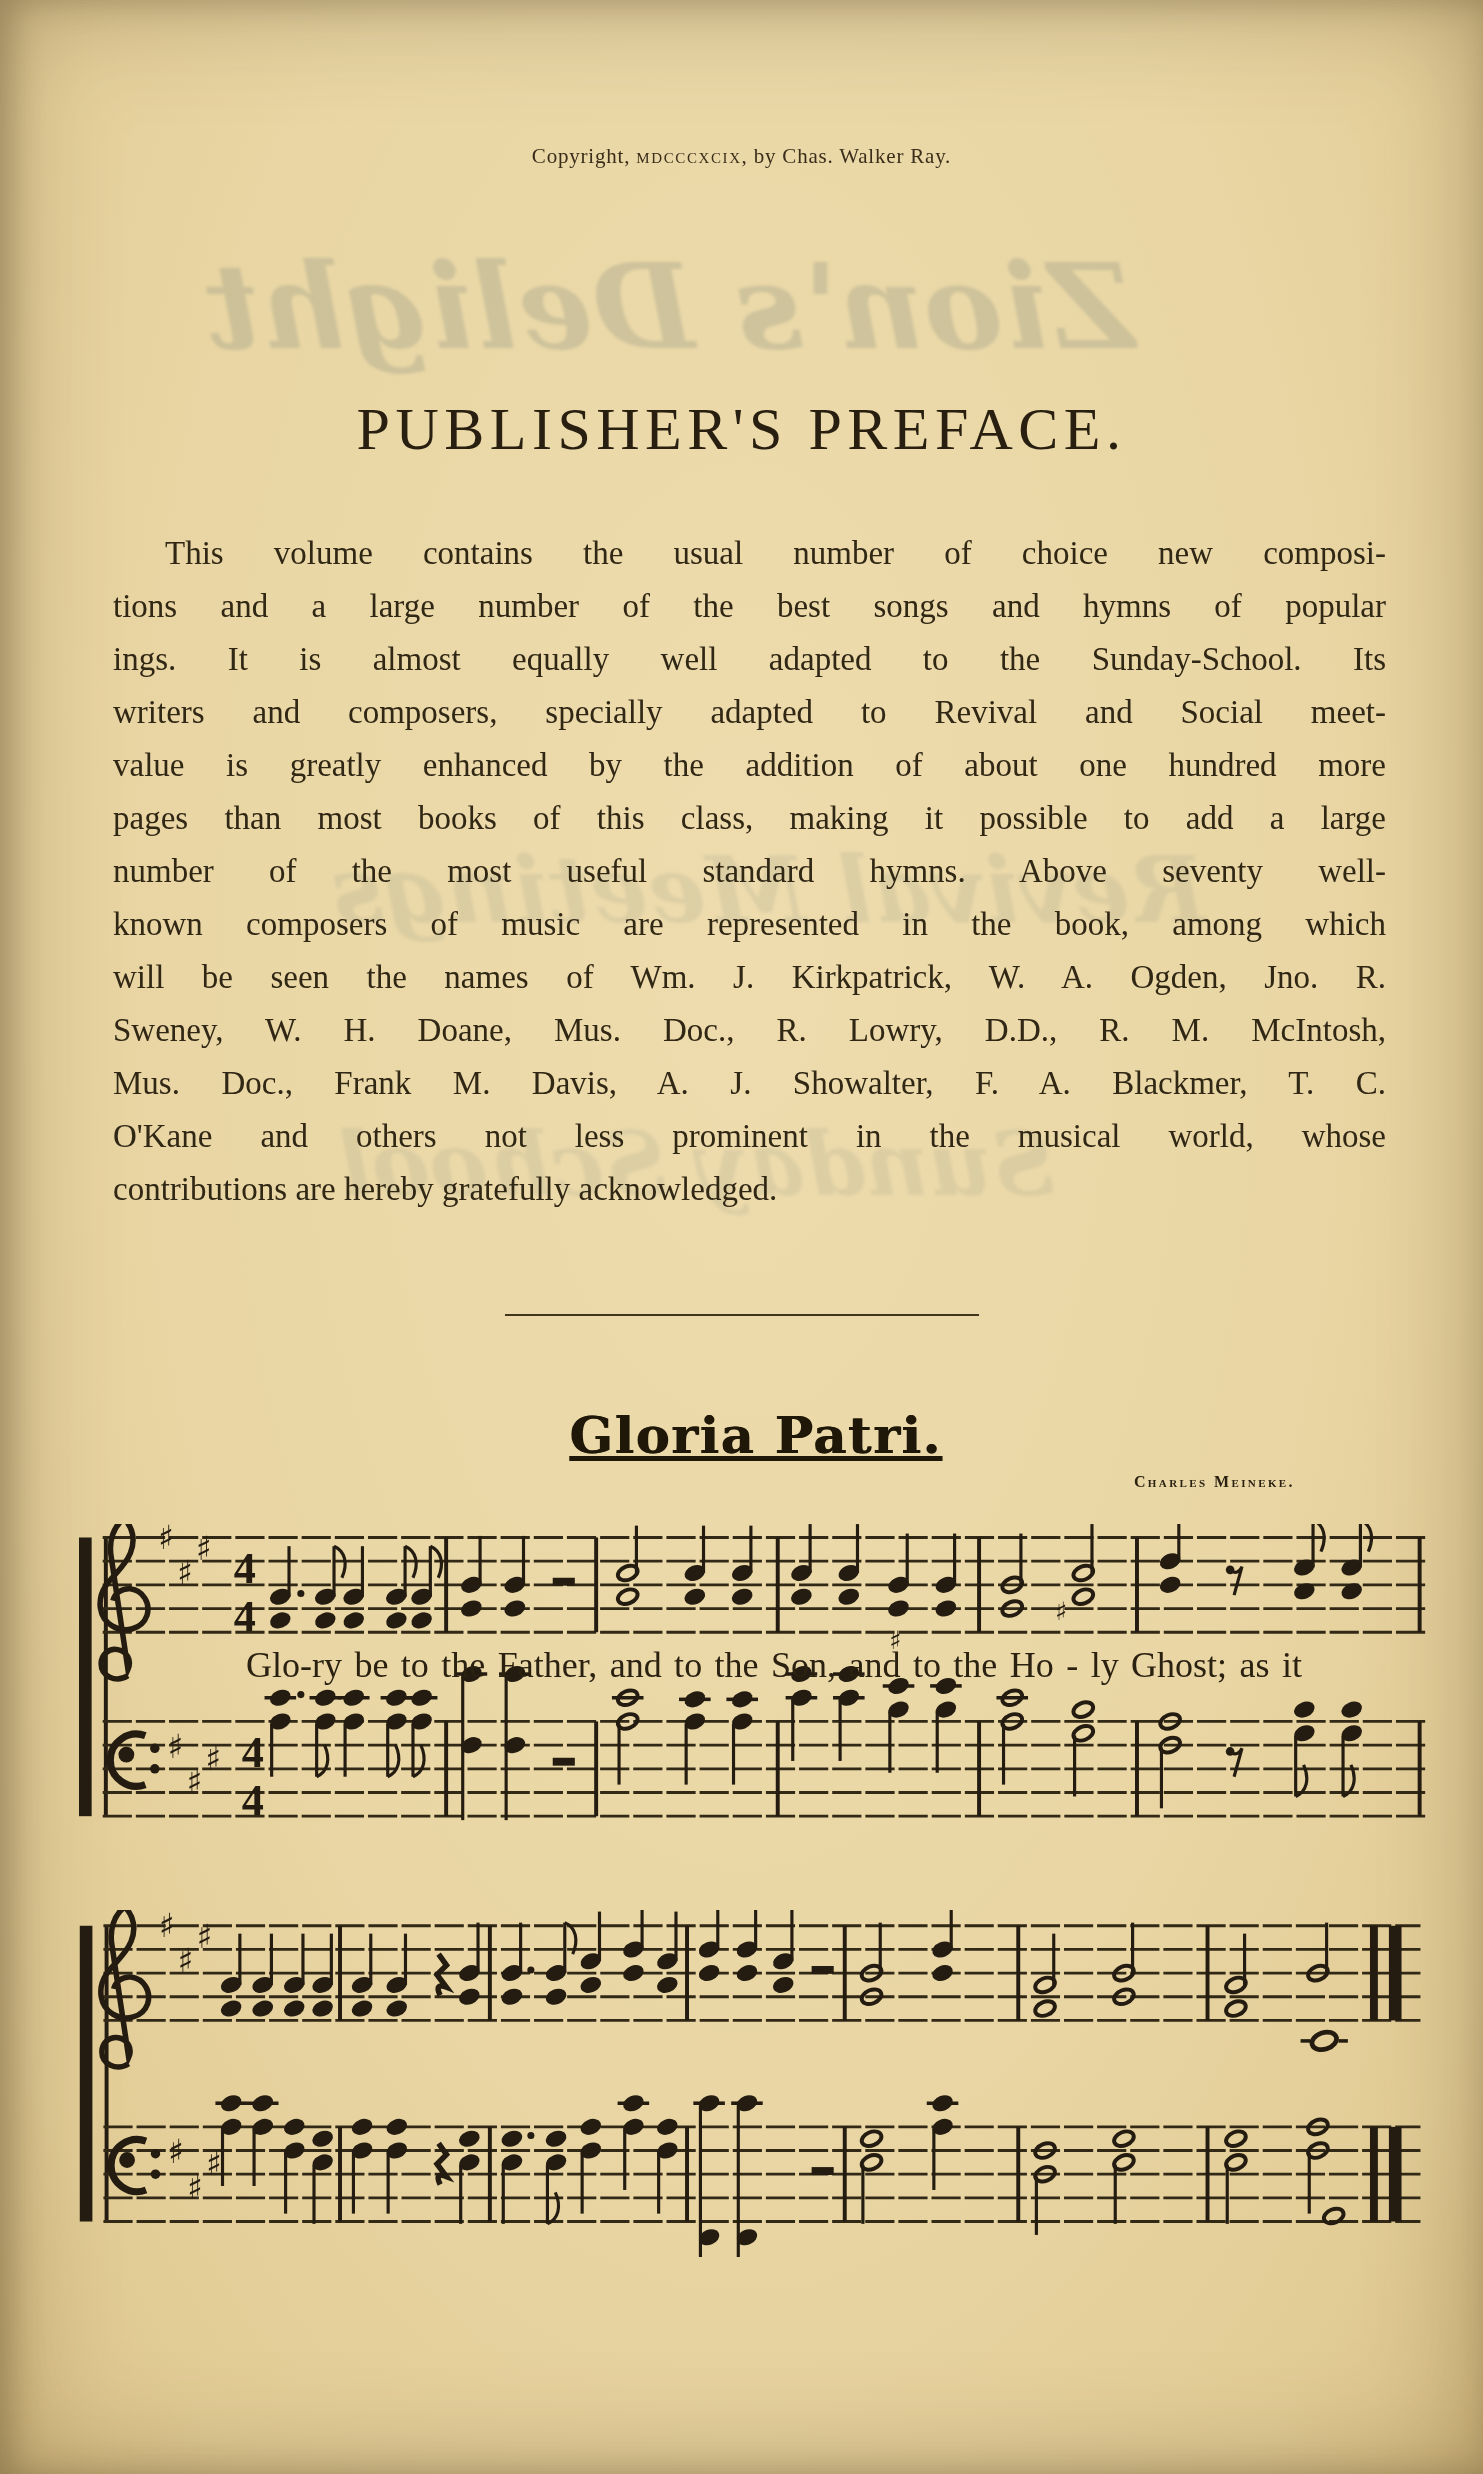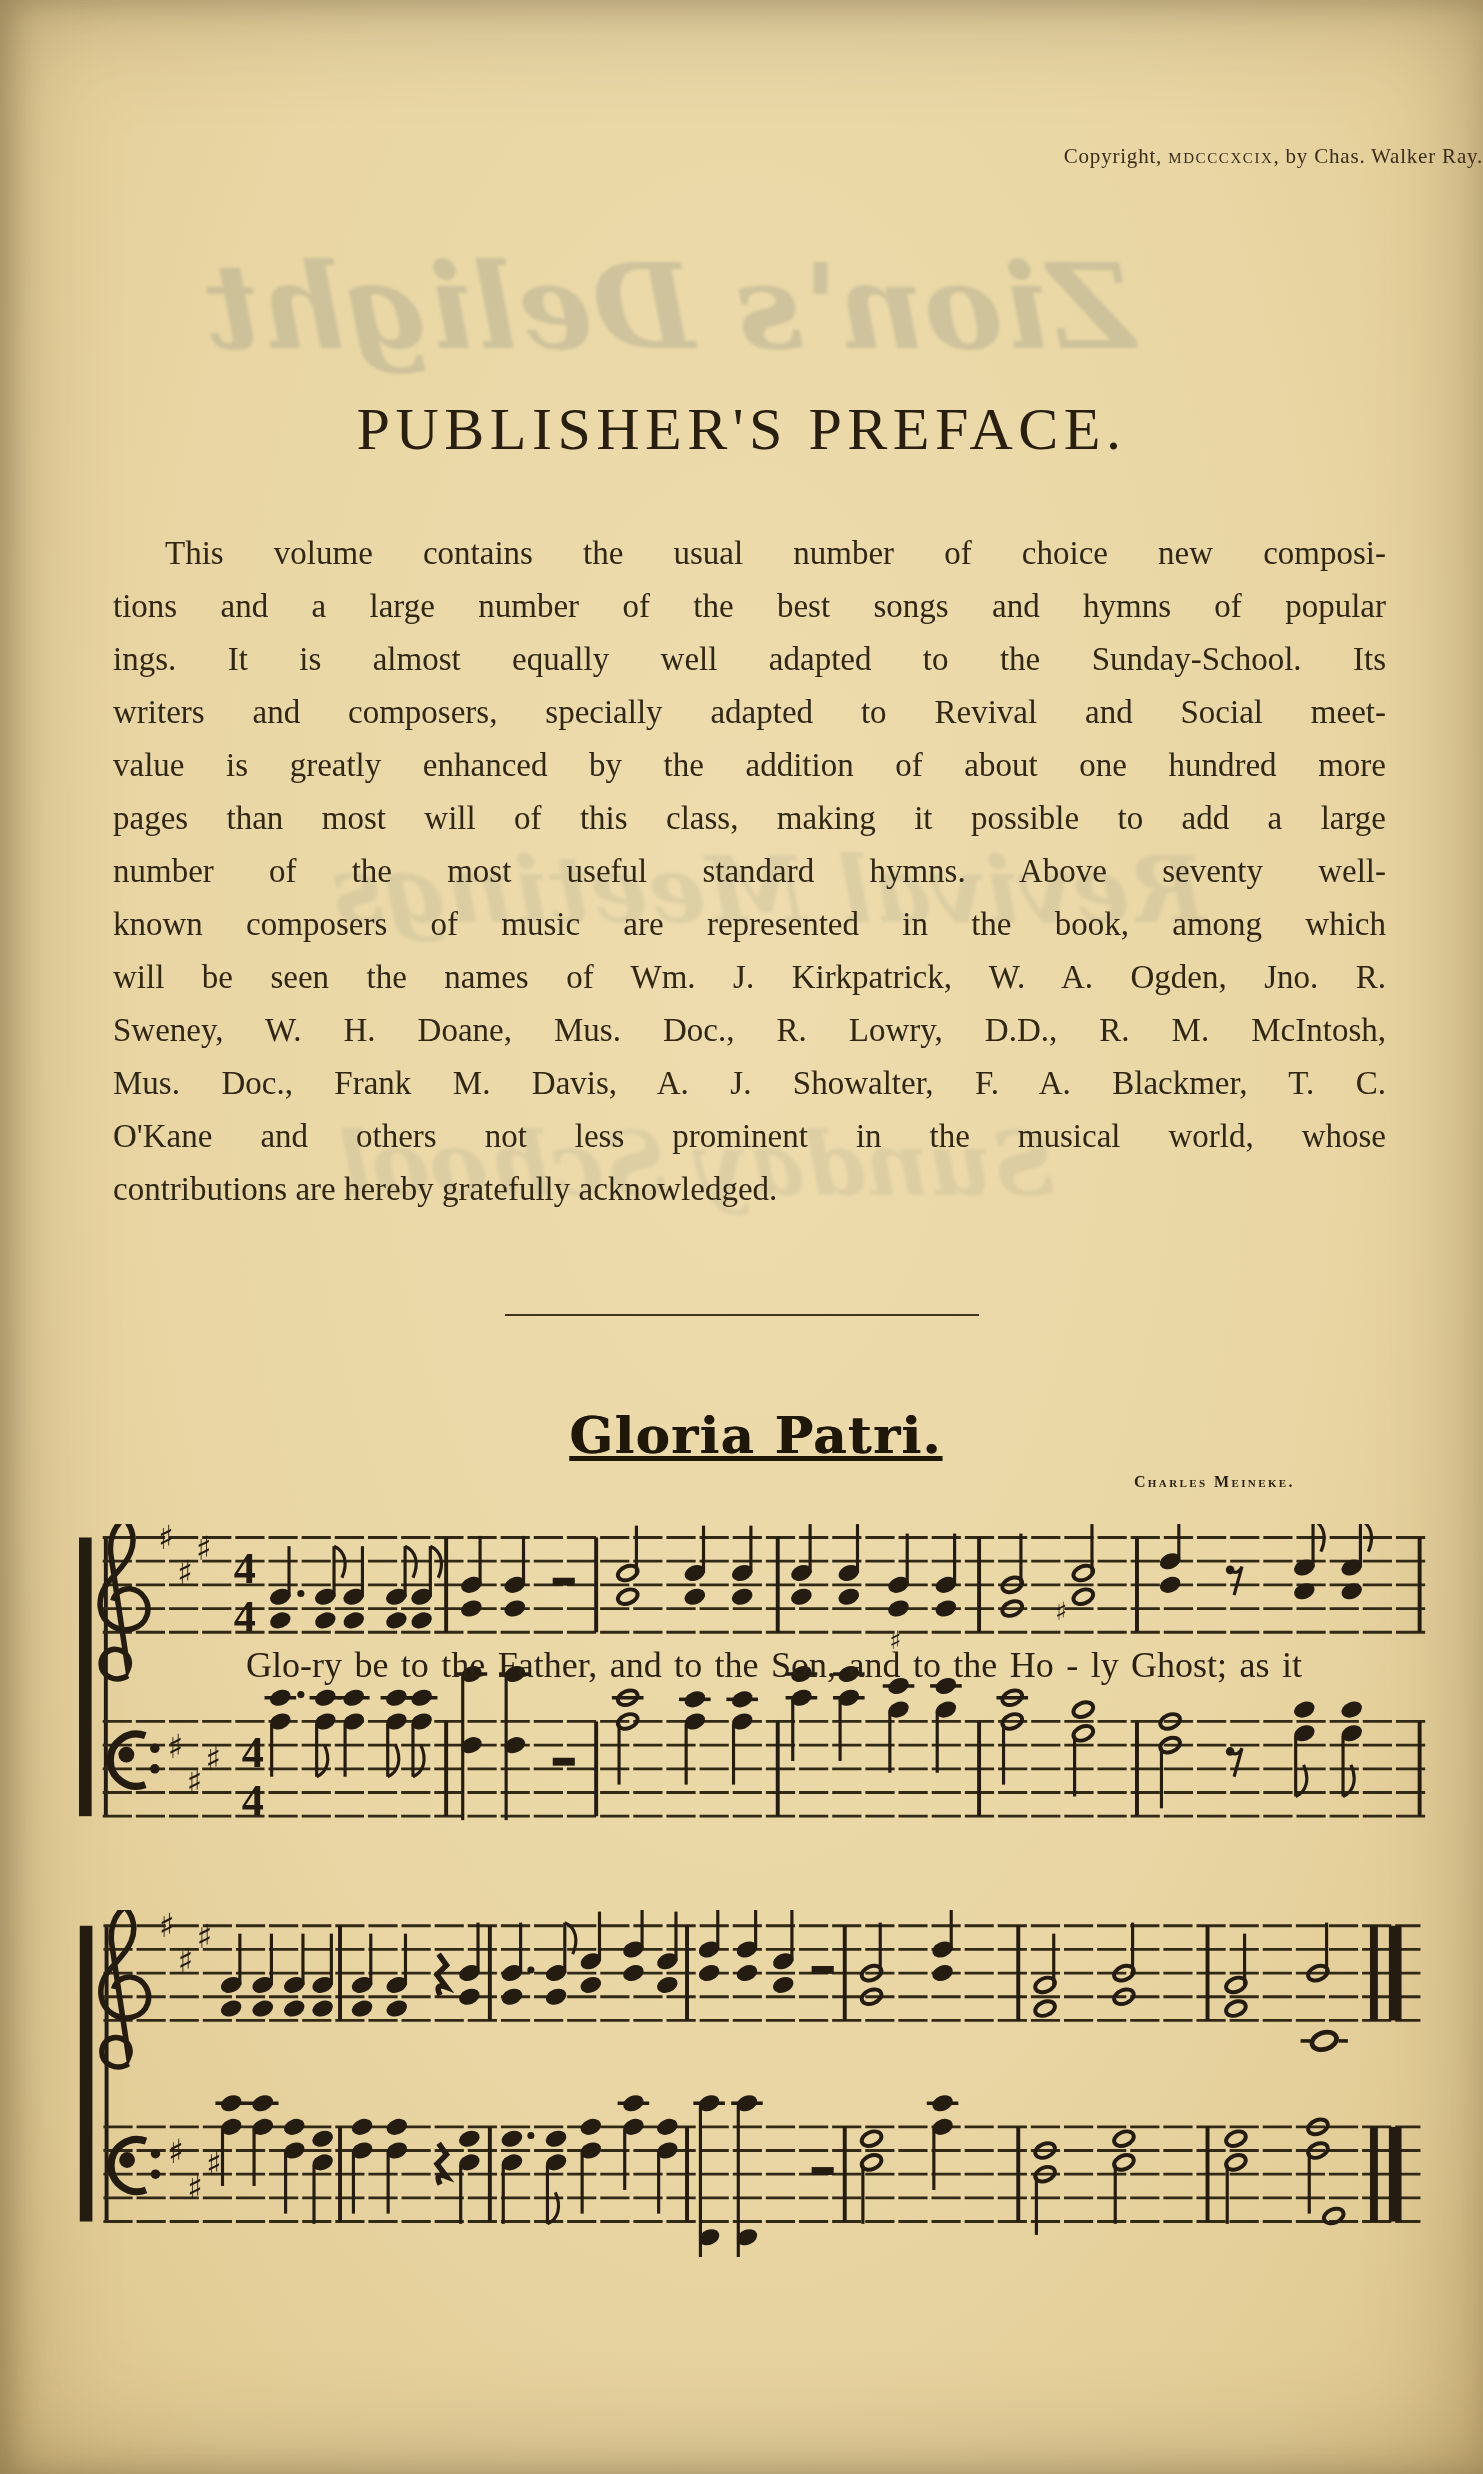--- a/index.html
+++ b/index.html
@@ -12,7 +12,7 @@
   .ghost{position:absolute;transform:scaleX(-1);filter:blur(1.6px);
         font-family:"DejaVu Serif", serif;font-weight:700;font-style:italic;
         color:rgba(118,132,118,.25);white-space:nowrap;}
-  .copyright{position:absolute;top:144px;left:0;width:100%;text-align:right;
+  .copyright{position:absolute;top:144px;left:0;width:100%;text-align:center;
         font-size:21px;letter-spacing:0.8px;color:#3a2d1a;}
   .romancaps{font-variant:small-caps;letter-spacing:1.6px;}
   .title{position:absolute;top:395px;left:0;width:100%;text-align:center;

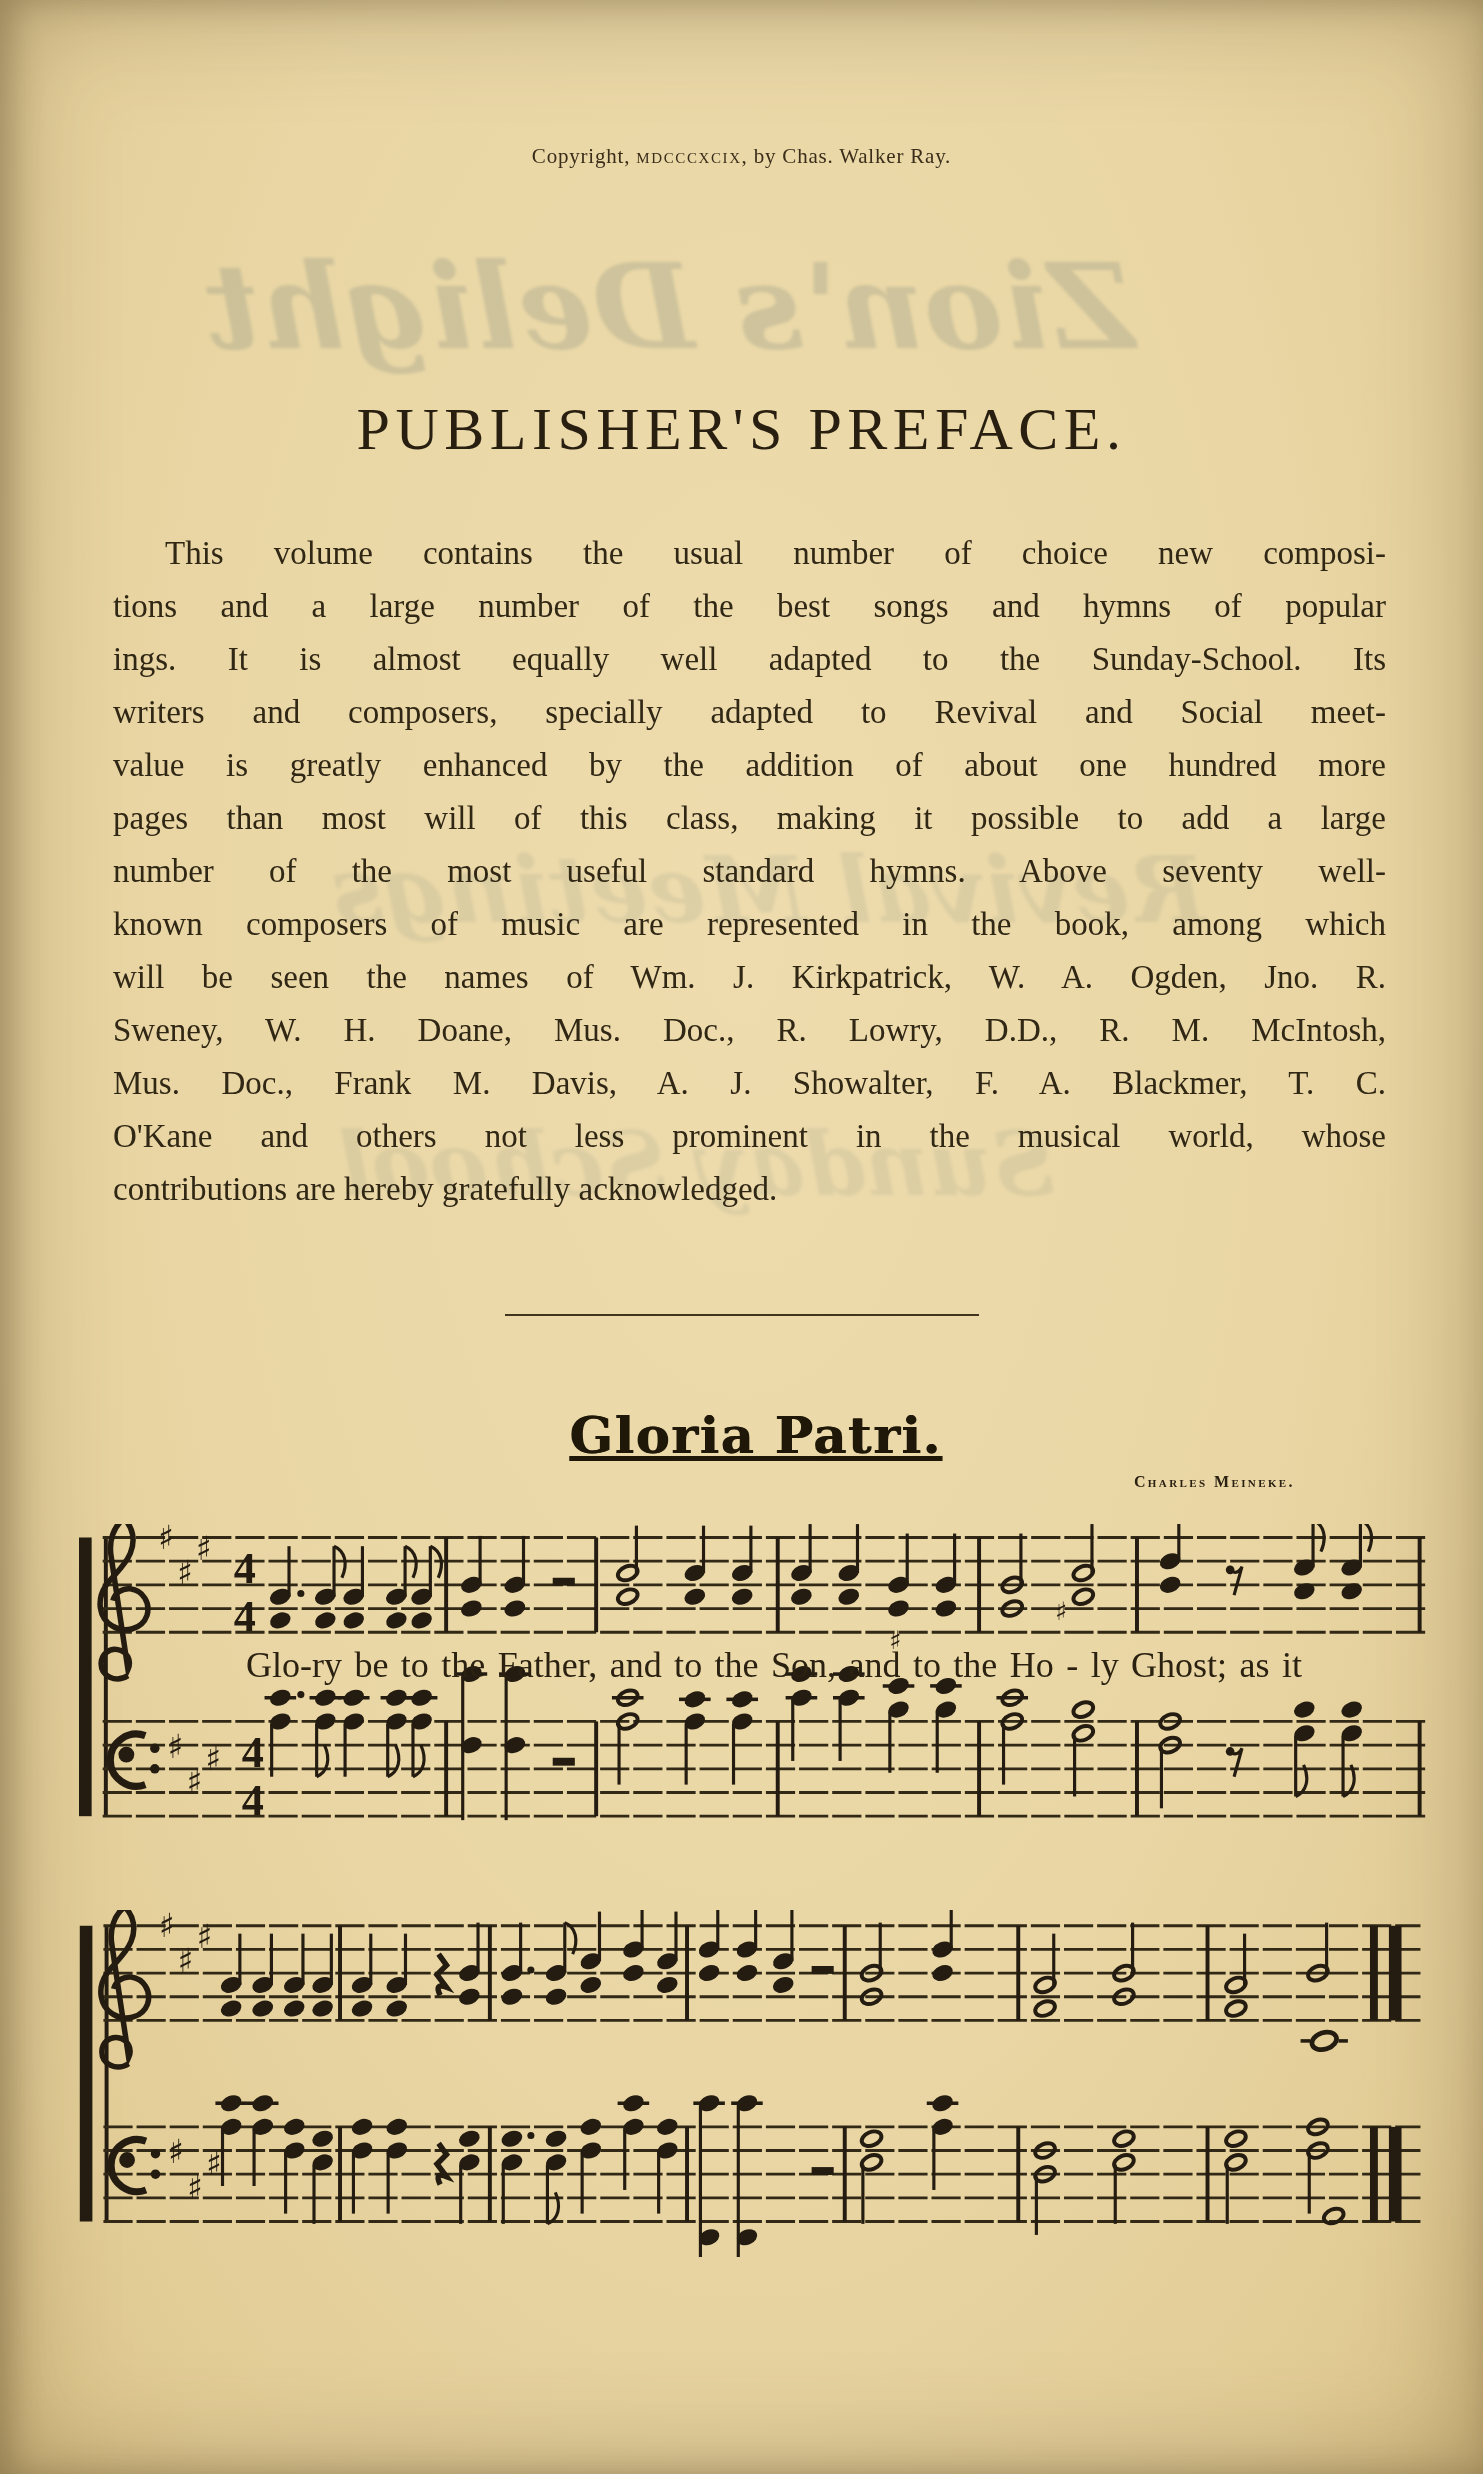--- a/index.html
+++ b/index.html
@@ -64,7 +64,7 @@
     <div class="pline">ings.  It is almost equally well adapted to the Sunday-School.  Its</div>
     <div class="pline">writers and composers, specially adapted to Revival and Social meet-</div>
     <div class="pline">value is greatly enhanced by the addition of about one hundred more</div>
-    <div class="pline">pages than most will of this class, making it possible to add a large</div>
+    <div class="pline">pages than most books of this class, making it possible to add a large</div>
     <div class="pline">number of the most useful standard hymns.  Above seventy well-</div>
     <div class="pline">known composers of music are represented in the book, among which</div>
     <div class="pline">will be seen the names of Wm. J. Kirkpatrick, W. A. Ogden, Jno. R.</div>

